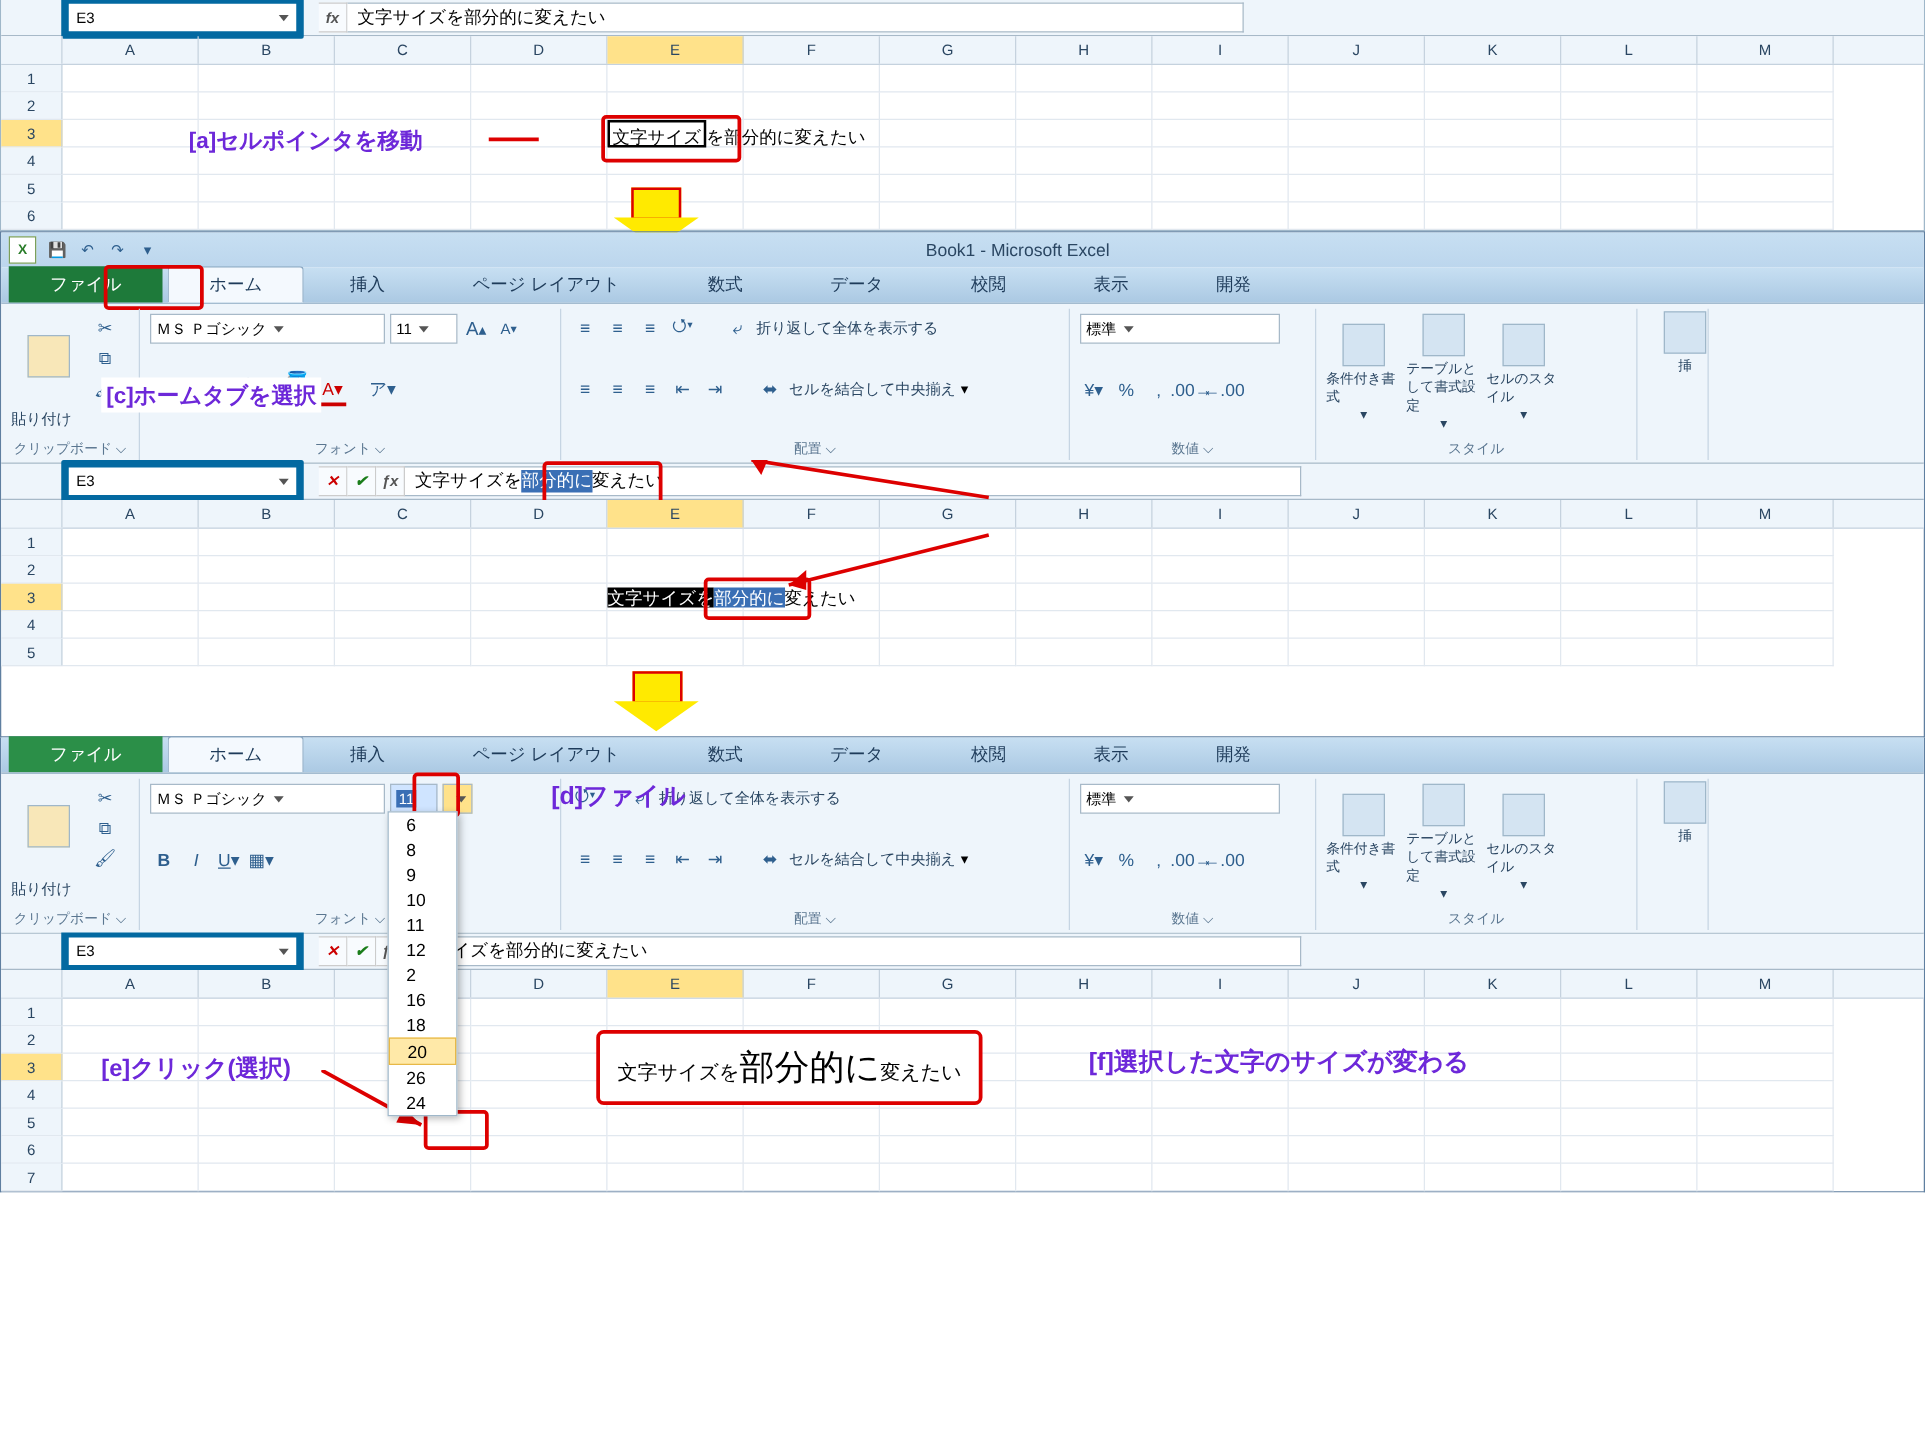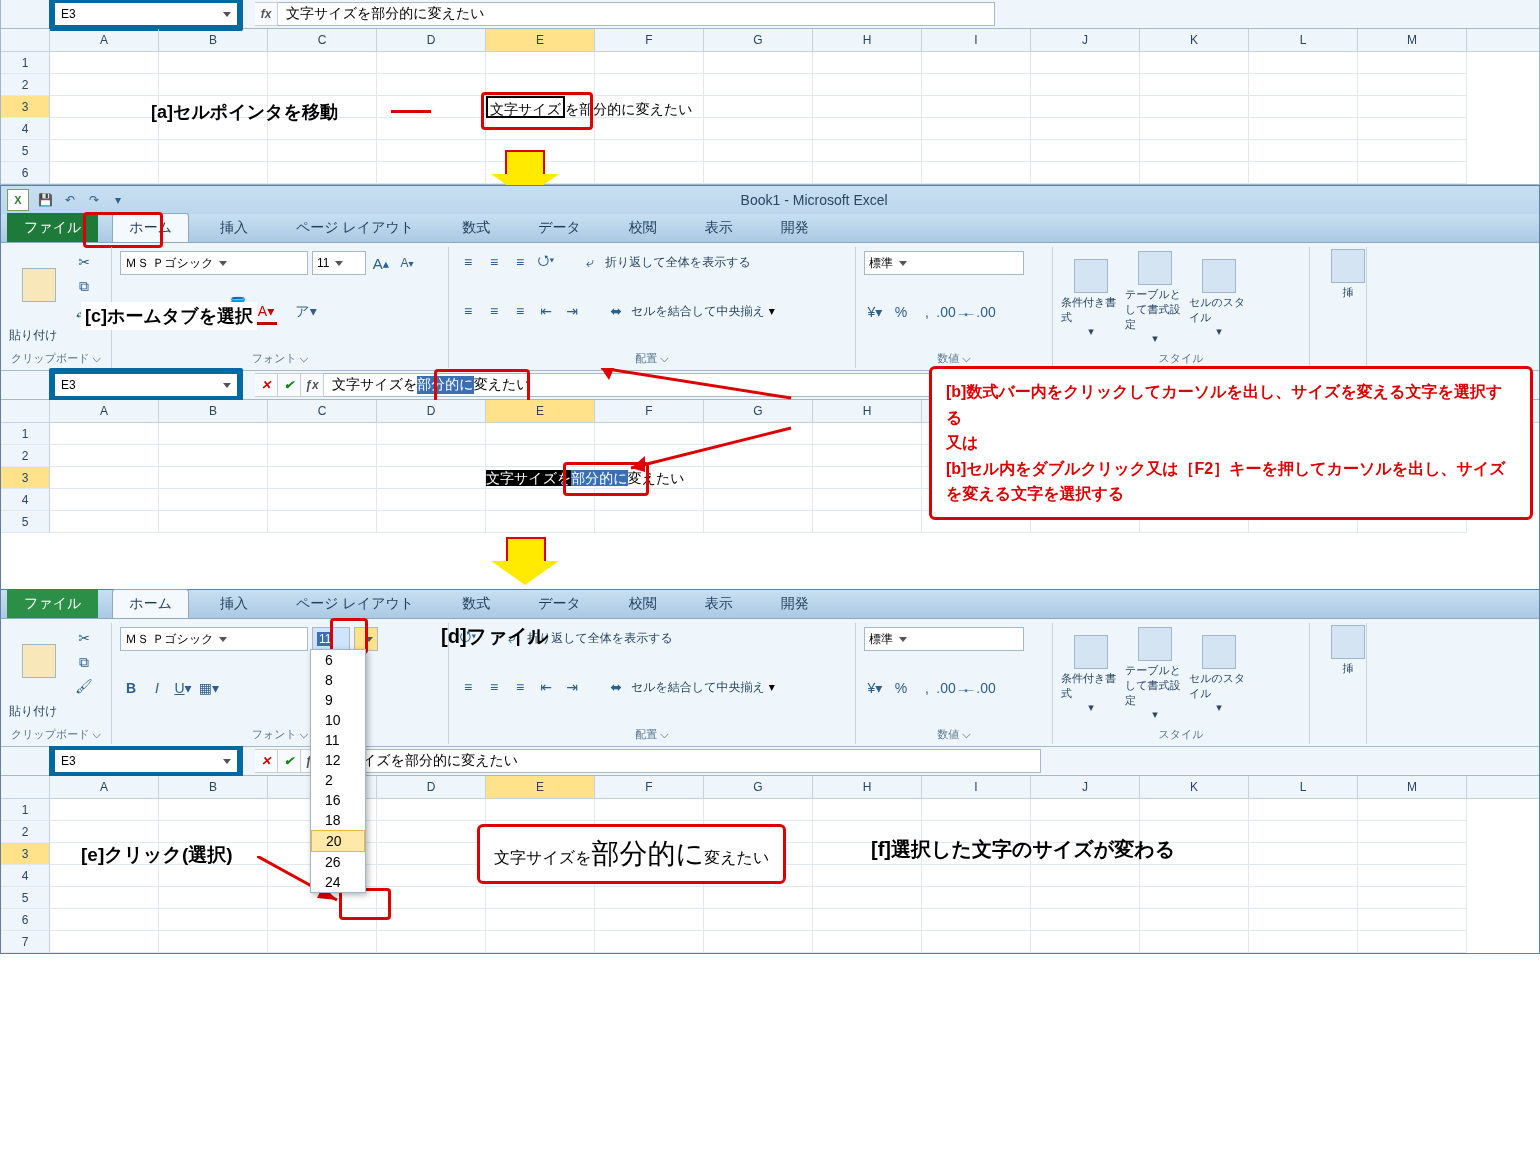--- a/index.html
+++ b/index.html
@@ -25,7 +25,7 @@
 
 
 .redbox{border:3px solid #d00;border-radius:4px;position:absolute;}
-.ann{color:#000000;font-weight:bold;position:absolute;white-space:nowrap;}
+.ann{color:#6d28d9;font-weight:bold;position:absolute;white-space:nowrap;}
 .hline{position:absolute;height:0;border-top:3px solid #d00;}
 .yarrow{position:absolute;}
 .yarrow .stem{width:36px;height:22px;background:#ffea00;border:2px solid #d00;margin:0 auto;}

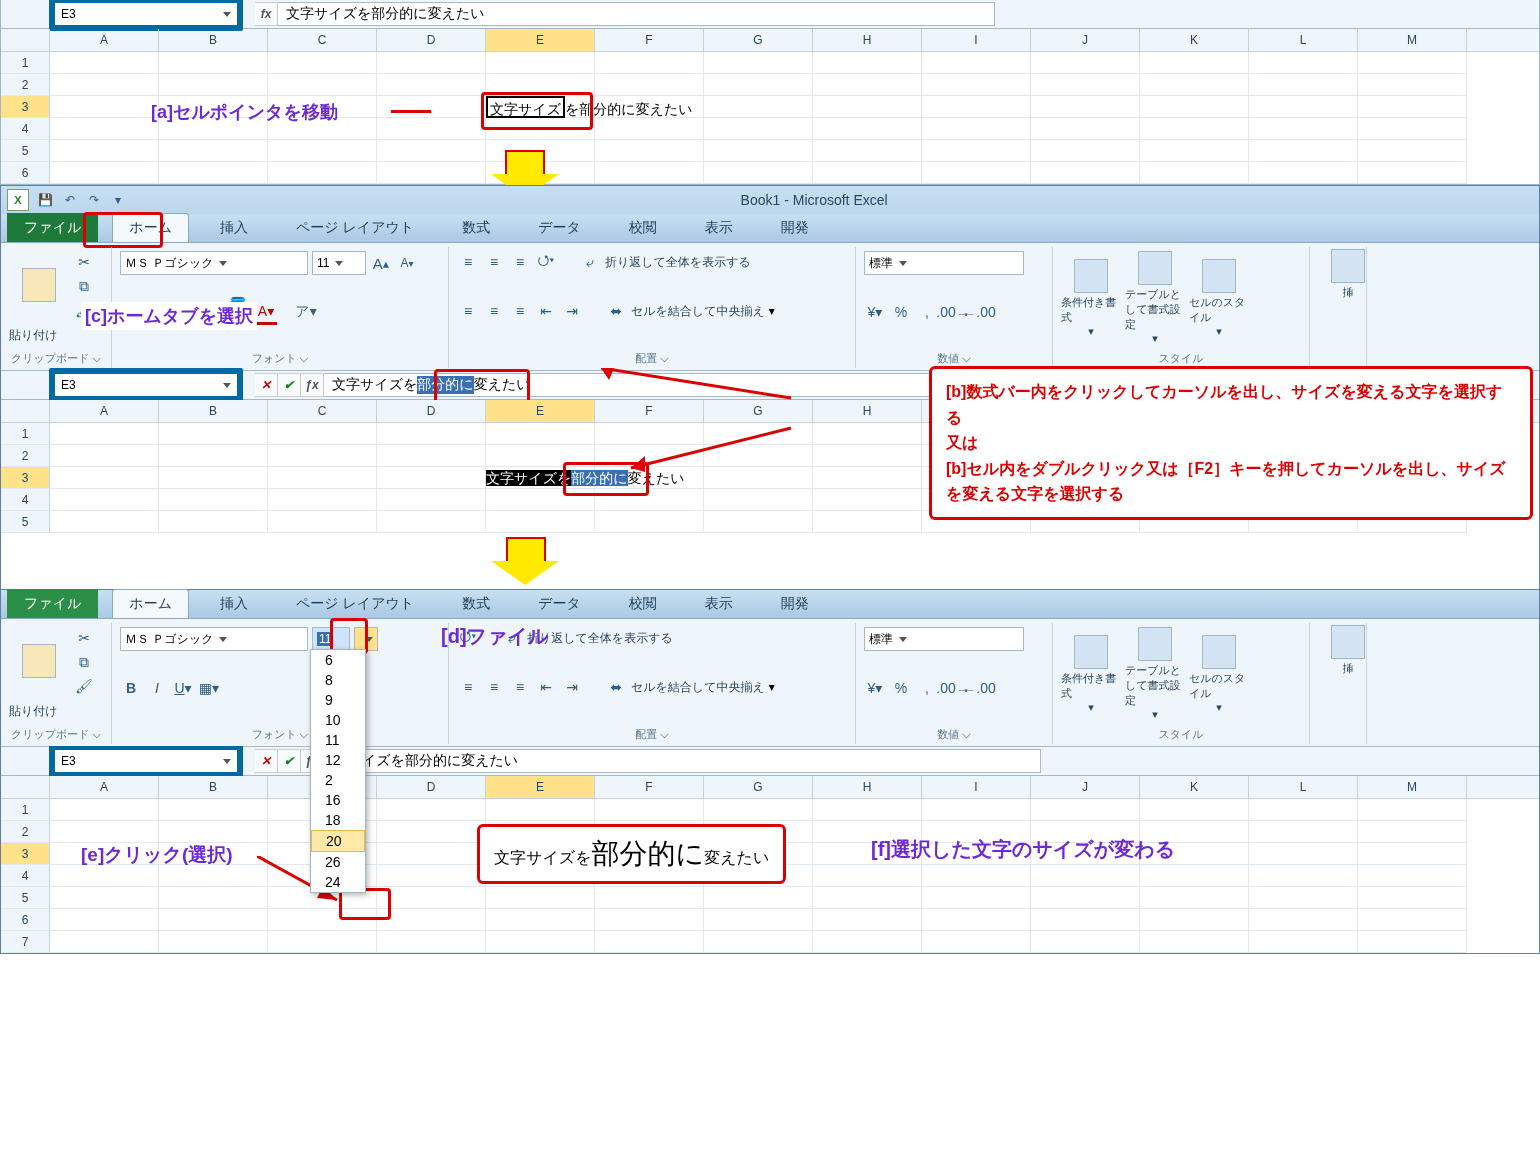--- a/index.html
+++ b/index.html
@@ -39,7 +39,7 @@
 .qat .bico{width:22px;height:22px;display:flex;align-items:center;justify-content:center;color:#2e5f8e;margin-right:2px;}
 .qat .title{position:absolute;left:50%;transform:translateX(-20%);font-size:14px;color:#2a4662;}
 .tabs{height:28px;background:linear-gradient(#c7dff2,#abc9e3);display:flex;align-items:flex-end;padding-left:6px;color:#1e3b5a;font-size:14px;}
-.tab{padding:5px 16px;margin-right:14px;border:1px solid transparent;border-bottom:none;}
+.tab{padding:5px 32px;margin-right:4px;border:1px solid transparent;border-bottom:none;}
 .tab.file{background:#1e7a3a;color:#fff;}
 .tab.active{background:#f4f9fe;border:1px solid #8ca9c2;border-bottom:none;border-radius:3px 3px 0 0;}
 .tabs.v2 .tab.file{background:#2b8f48;}

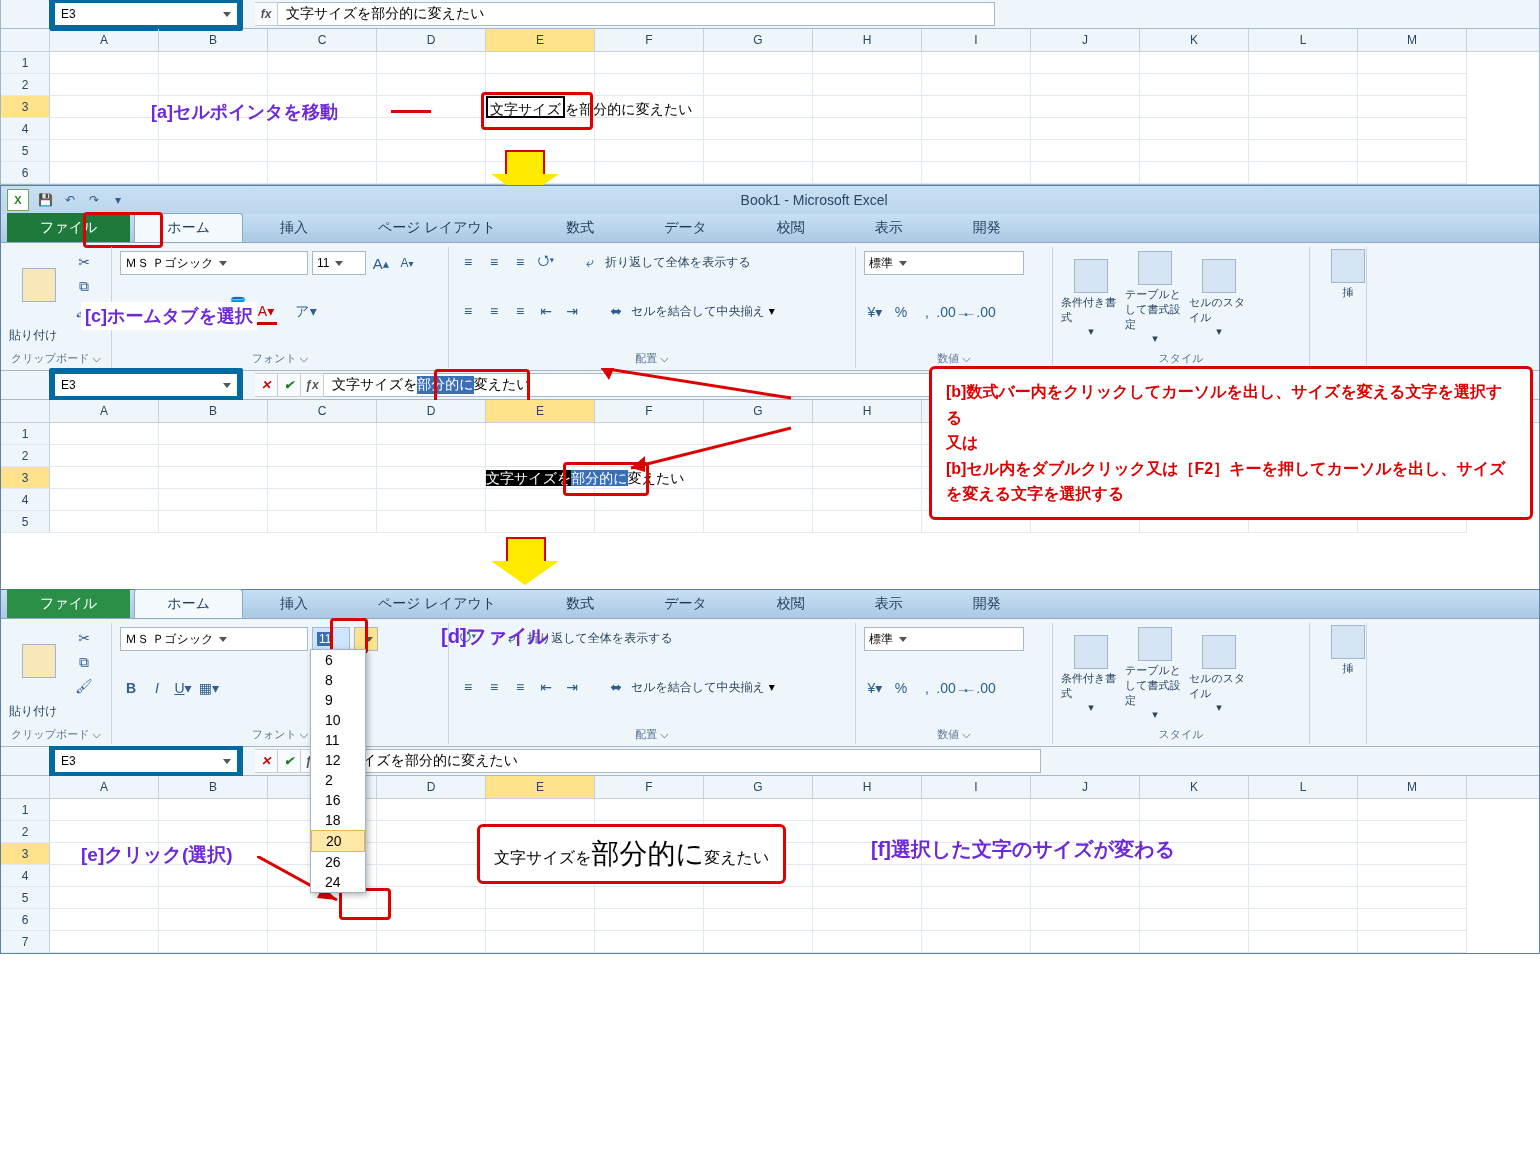--- a/index.html
+++ b/index.html
@@ -471,11 +471,6 @@
           </div>
         </div>
 
-    <div class="callout" style="right:6px;top:-34px;width:570px;">
-      <span>[b]数式バー内をクリックしてカーソルを出し、サイズを変える文字を選択する</span><br>
-      <span>又は</span><br>
-      <span>[b]セル内をダブルクリック又は［F2］キーを押してカーソルを出し、サイズを変える文字を選択する</span>
-    </div>
     <svg class="call-arrow" style="left:600px;top:-32px;" width="200" height="120">
       <polyline points="190,30 0,0" fill="none" stroke="#d00" stroke-width="3"></polyline>
       <polyline points="190,60 30,100" fill="none" stroke="#d00" stroke-width="3"></polyline>

